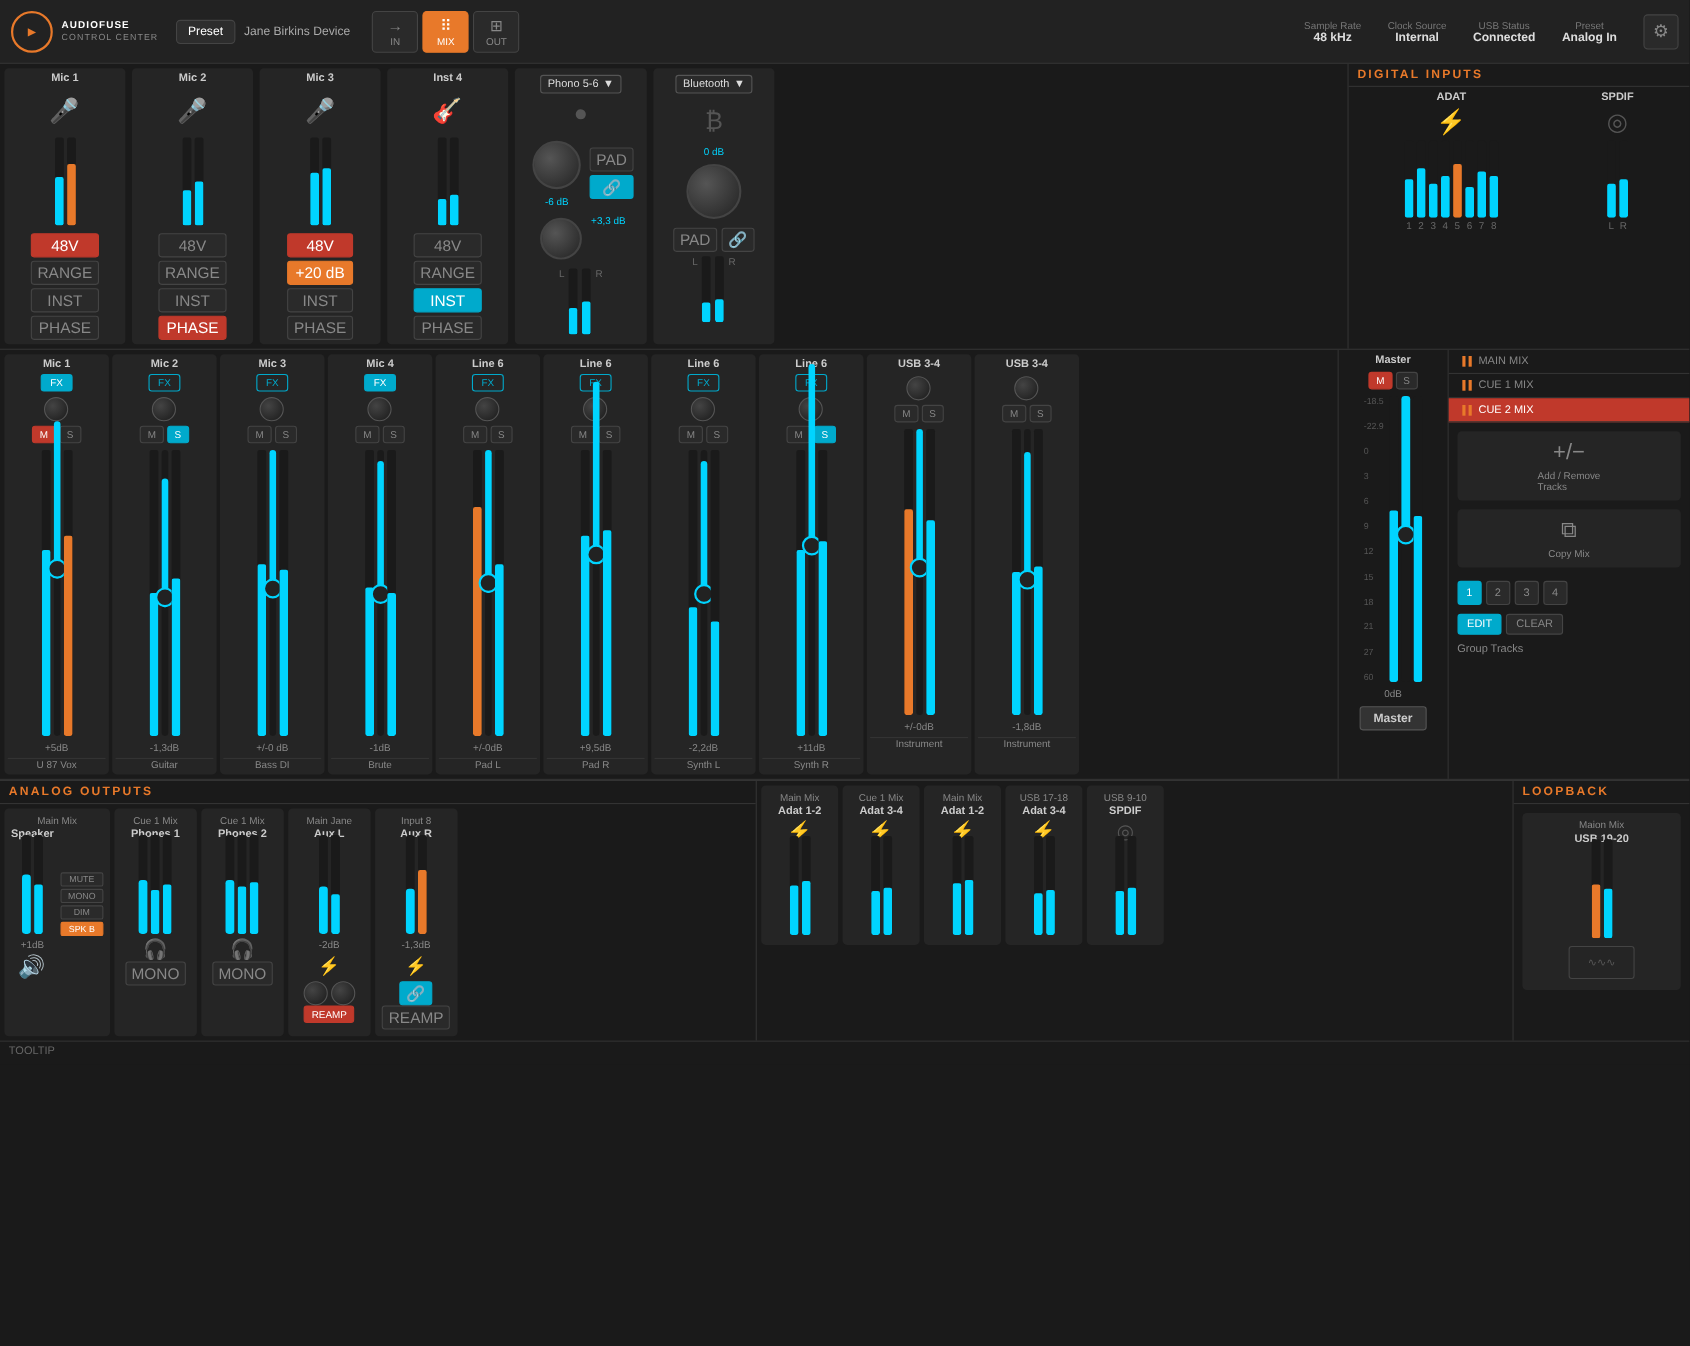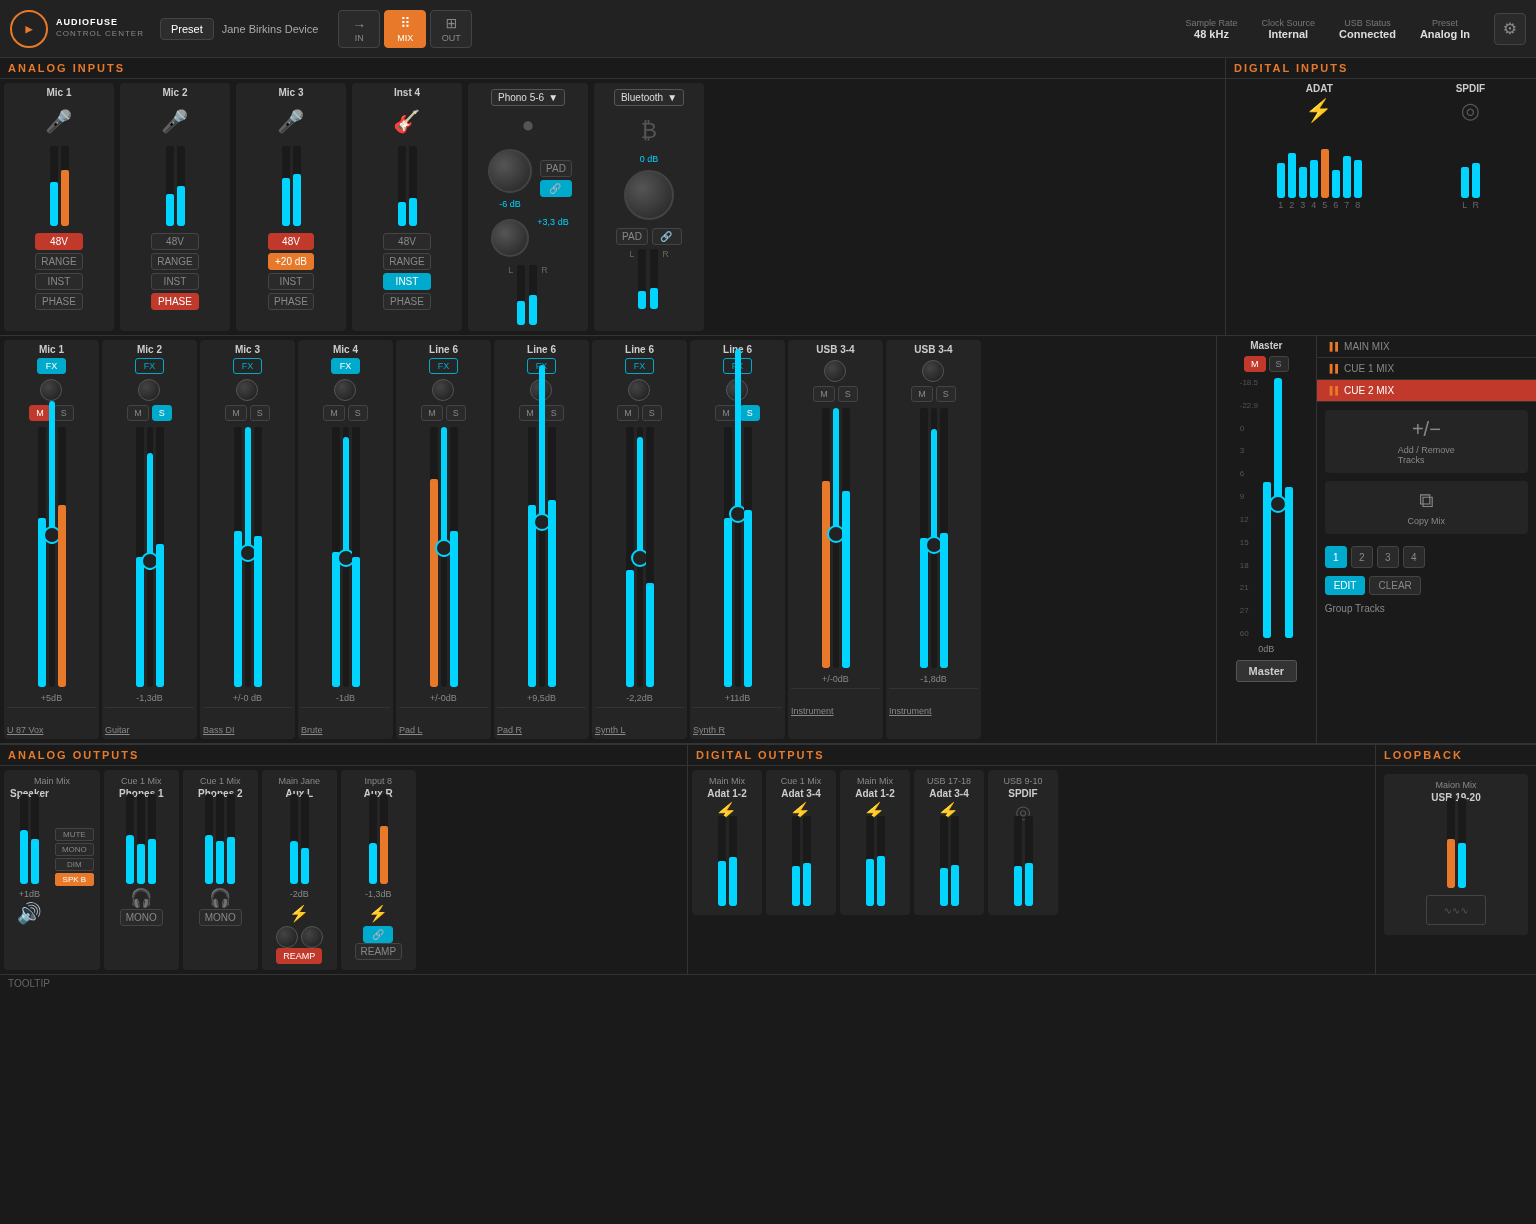--- a/index.html
+++ b/index.html
@@ -661,7 +661,6 @@
   <div class="top-row">
 
     <div class="analog-inputs-section">
-      <div class="section-header">ANALOG INPUTS</div>
       <div style="display:flex;padding:4px;gap:6px;">
 
         <div class="channel-strip">

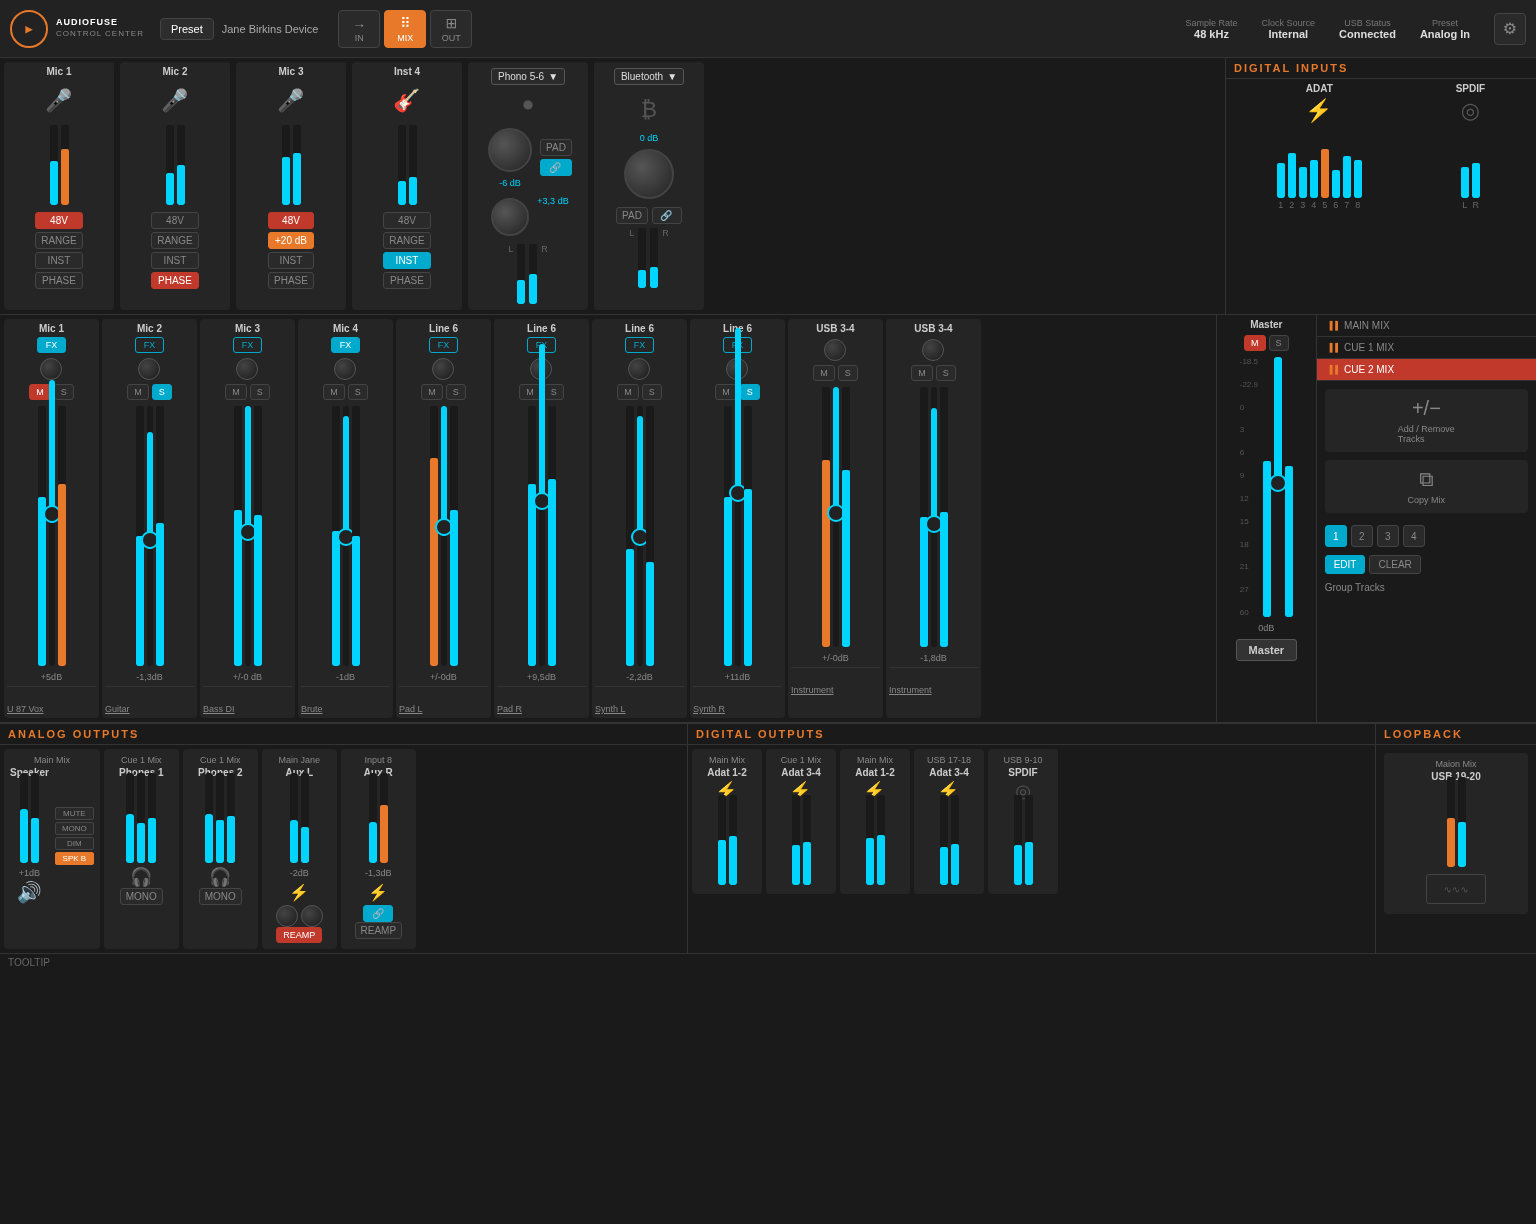--- a/index.html
+++ b/index.html
@@ -171,7 +171,7 @@
     .ch-btn {
       padding: 2px 5px;
       border-radius: 3px;
-      font-size: 10px;
+      font-size: 14px;
       border: 1px solid #444;
       background: #2a2a2a;
       color: #888;

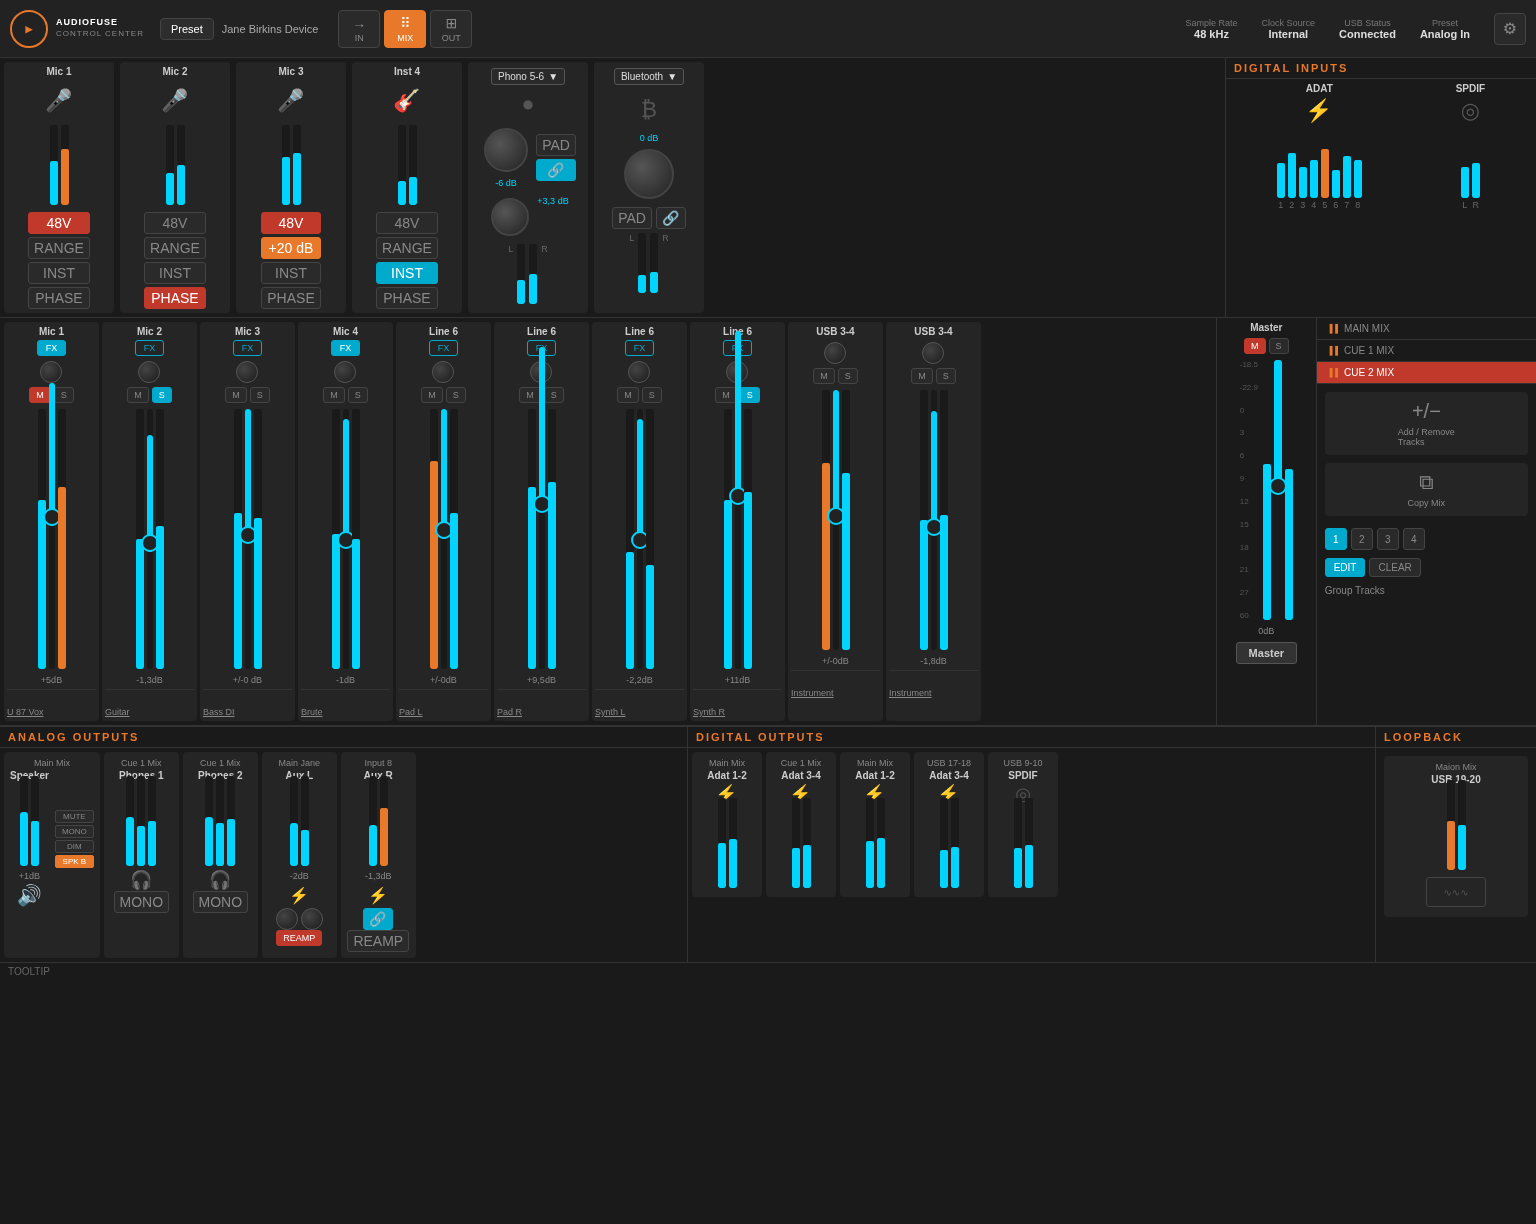--- a/index.html
+++ b/index.html
@@ -323,10 +323,10 @@
       font-size: 9px;
       color: #888;
       margin-top: 2px;
+      text-align: center;
       border-top: 1px solid #333;
-      padding-top: 17px;
+      padding-top: 0;
       width: 100%;
-      text-decoration: underline;
     }
 
     

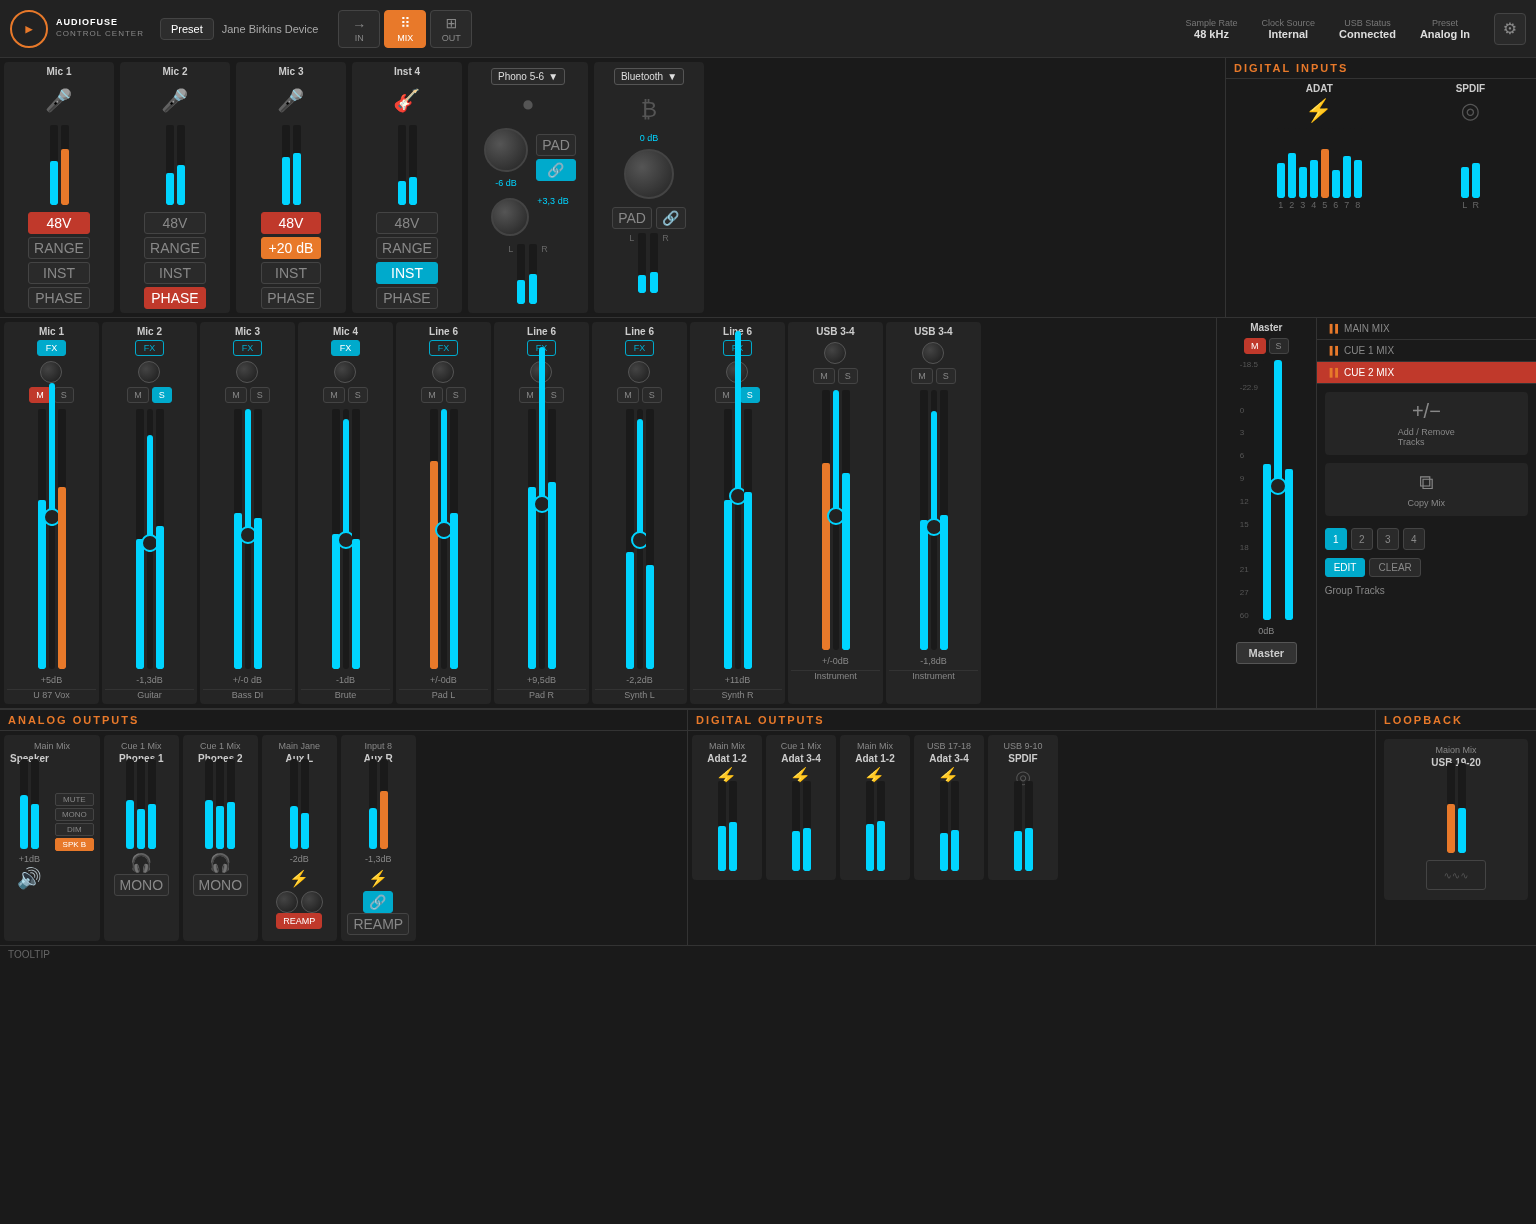--- a/index.html
+++ b/index.html
@@ -1350,7 +1350,6 @@
     </div>
 
     <div class="digital-outputs-section">
-      <div class="section-header">DIGITAL OUTPUTS</div>
       <div class="bottom-section-content">
         <div class="digital-out-inner">
 

